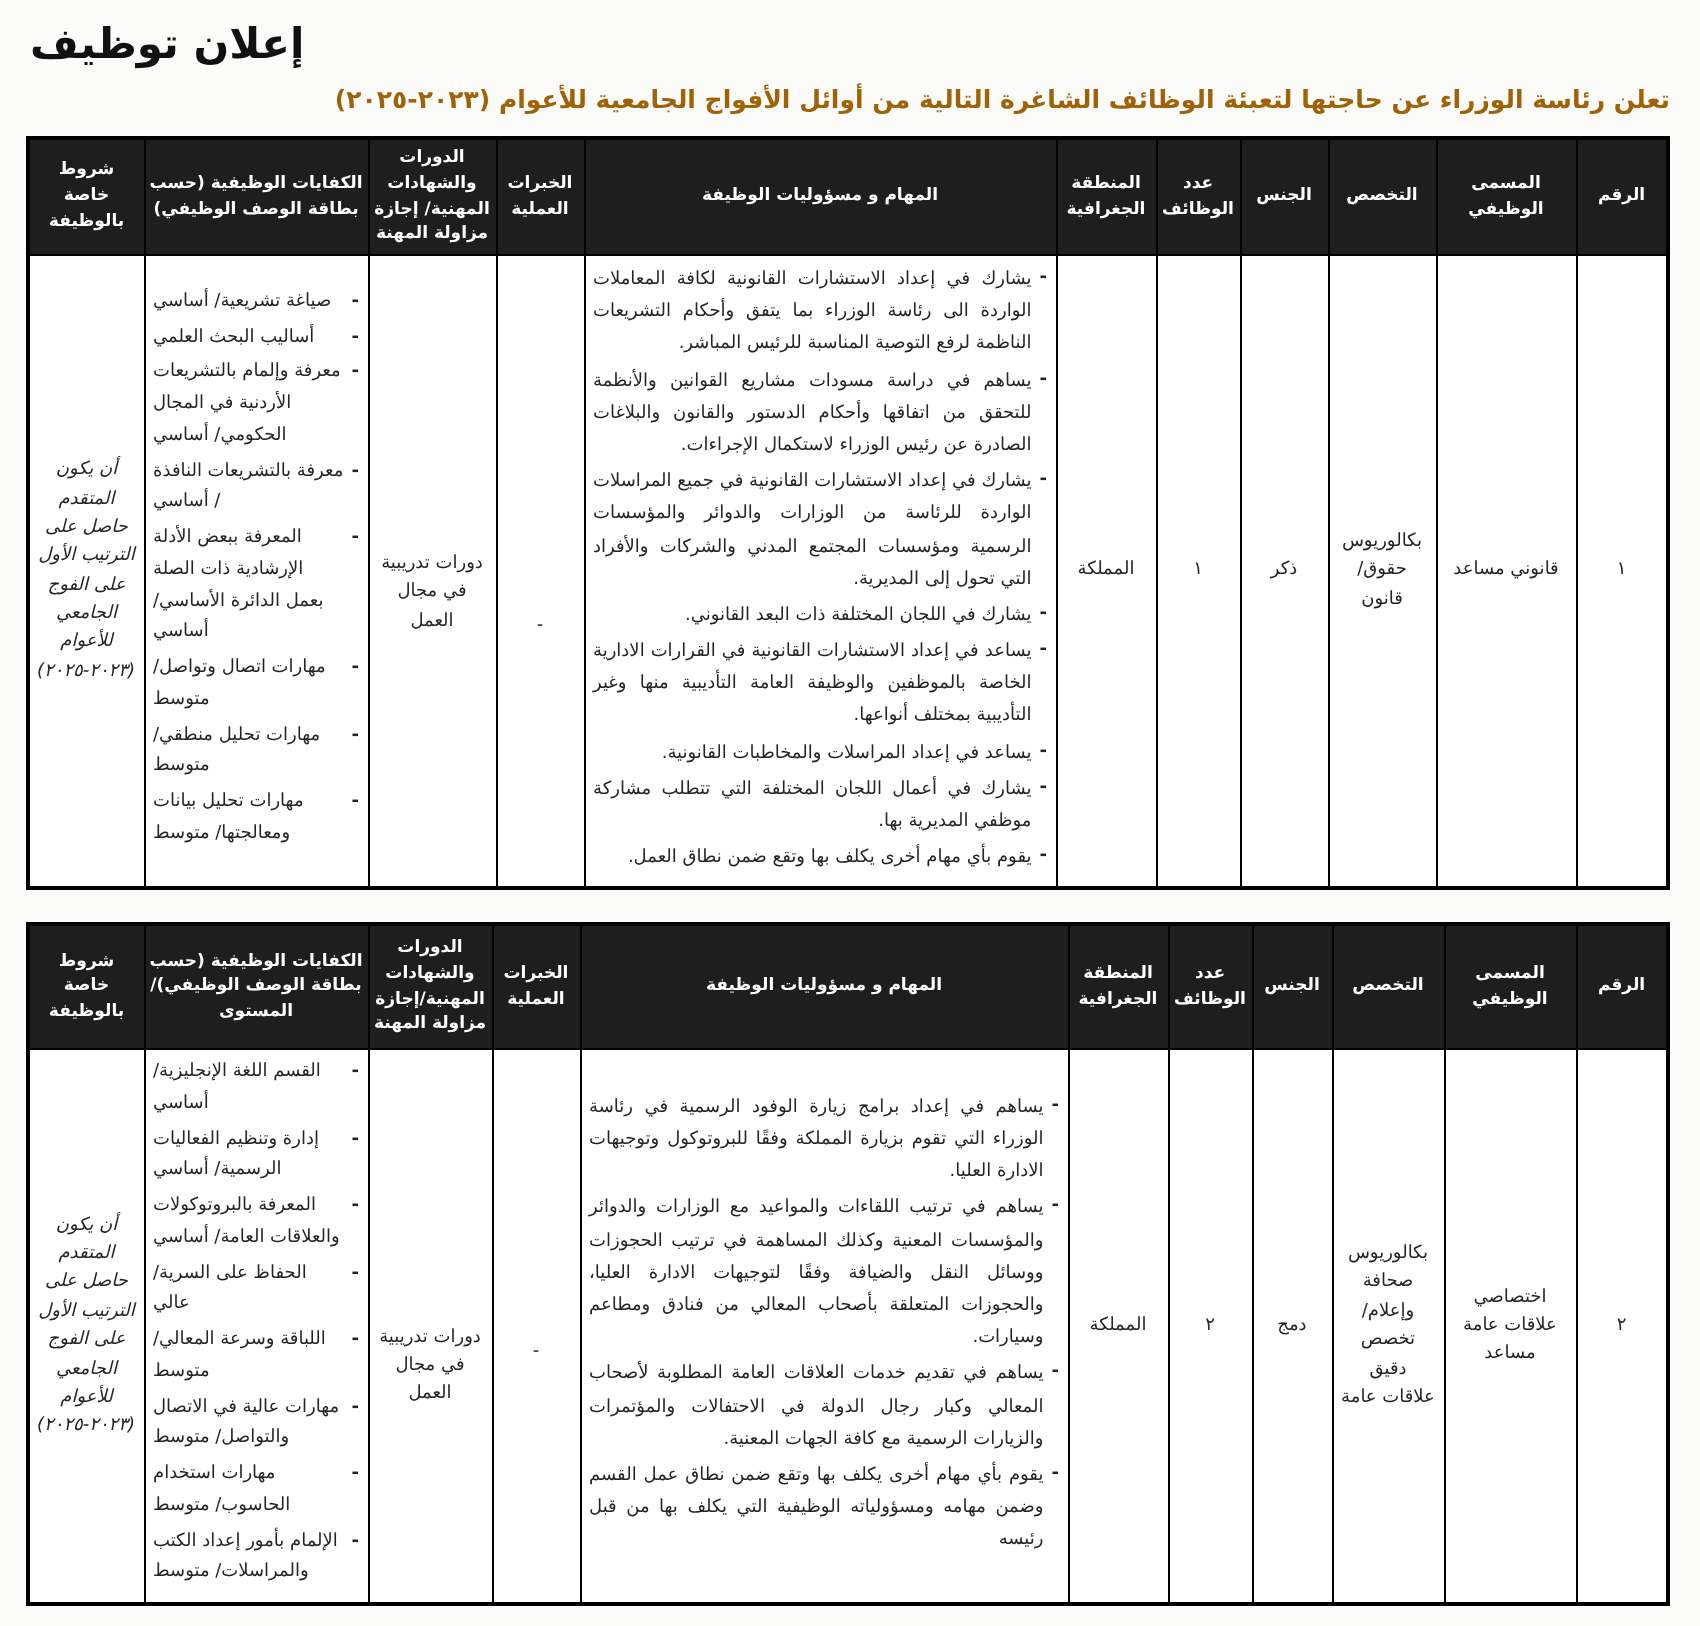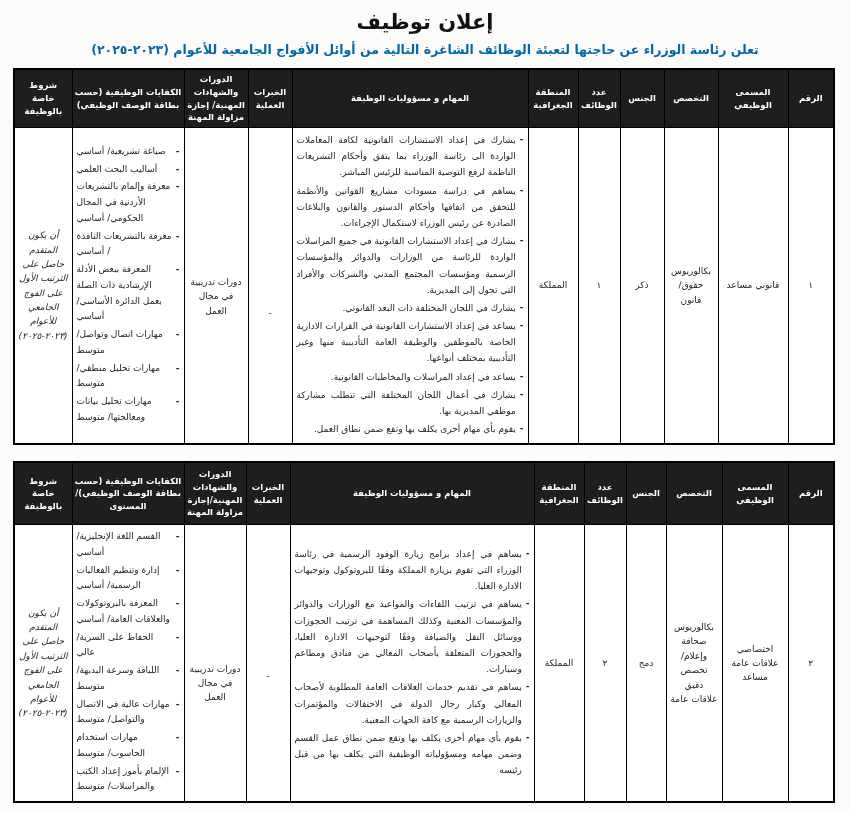--- a/index.html
+++ b/index.html
@@ -13,7 +13,7 @@
   }
   .page{padding:8px 15px 0 15px;}
   .title{
-    text-align:center;font-weight:bold;font-size:21px;
+    text-align:left;font-weight:bold;font-size:21px;
     letter-spacing:0.5px;margin:2px 0 8px 0;color:#111;
   }
   .sub{

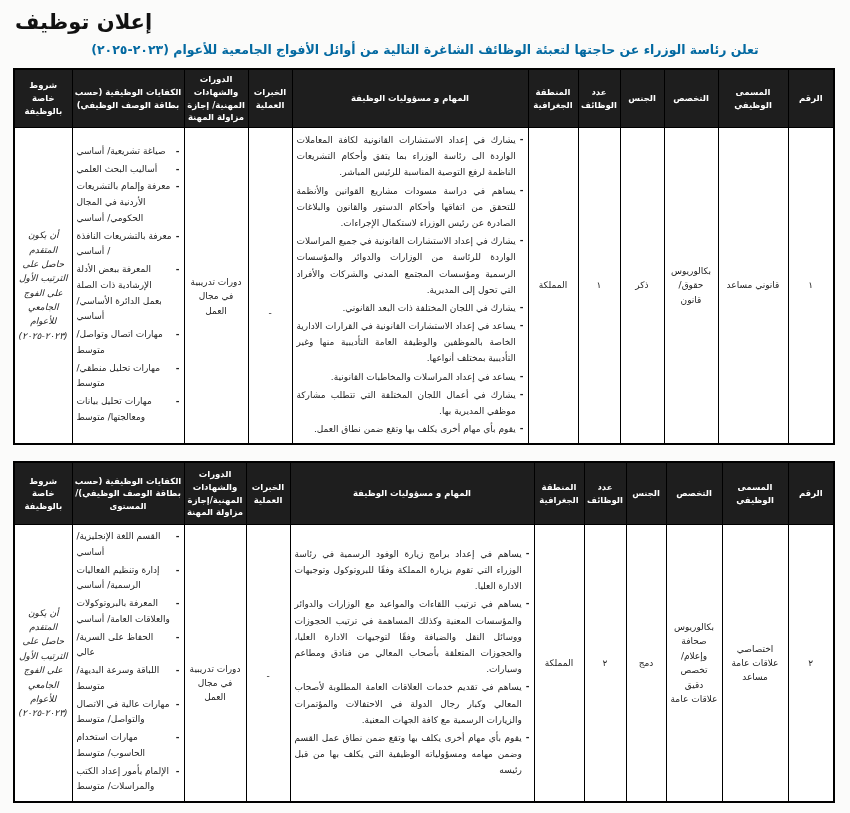--- a/index.html
+++ b/index.html
@@ -17,8 +17,8 @@
     letter-spacing:0.5px;margin:2px 0 8px 0;color:#111;
   }
   .sub{
-    text-align:center;font-weight:bold;font-size:12.5px;
-    margin:0 0 11px 0;color:#0369a1;
+    font-weight:bold;font-size:12.5px;
+    margin:0 0 11px 0;color:#a16207;
   }
   table.jobs{
     width:820px;border-collapse:collapse;table-layout:fixed;

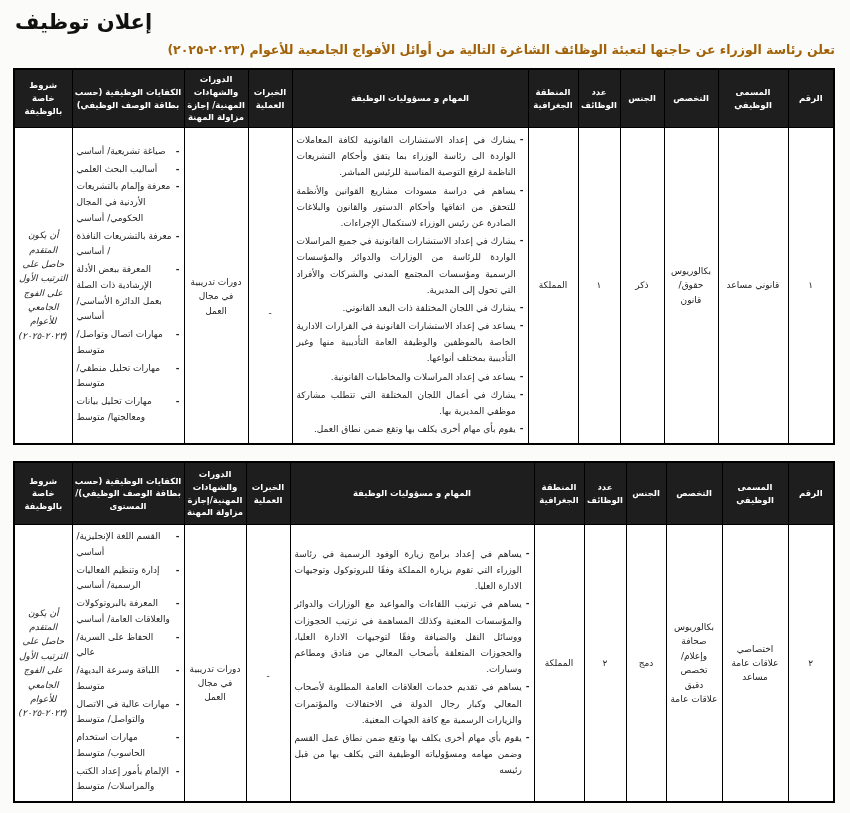--- a/index.html
+++ b/index.html
@@ -246,7 +246,7 @@
             </div>
             <div class="bullet">
               <span class="dash">-</span>
-              <span class="btxt">اللباقة وسرعة البديهة/ متوسط</span>
+              <span class="btxt">اللباقة وسرعة المعالي/ متوسط</span>
             </div>
             <div class="bullet">
               <span class="dash">-</span>

